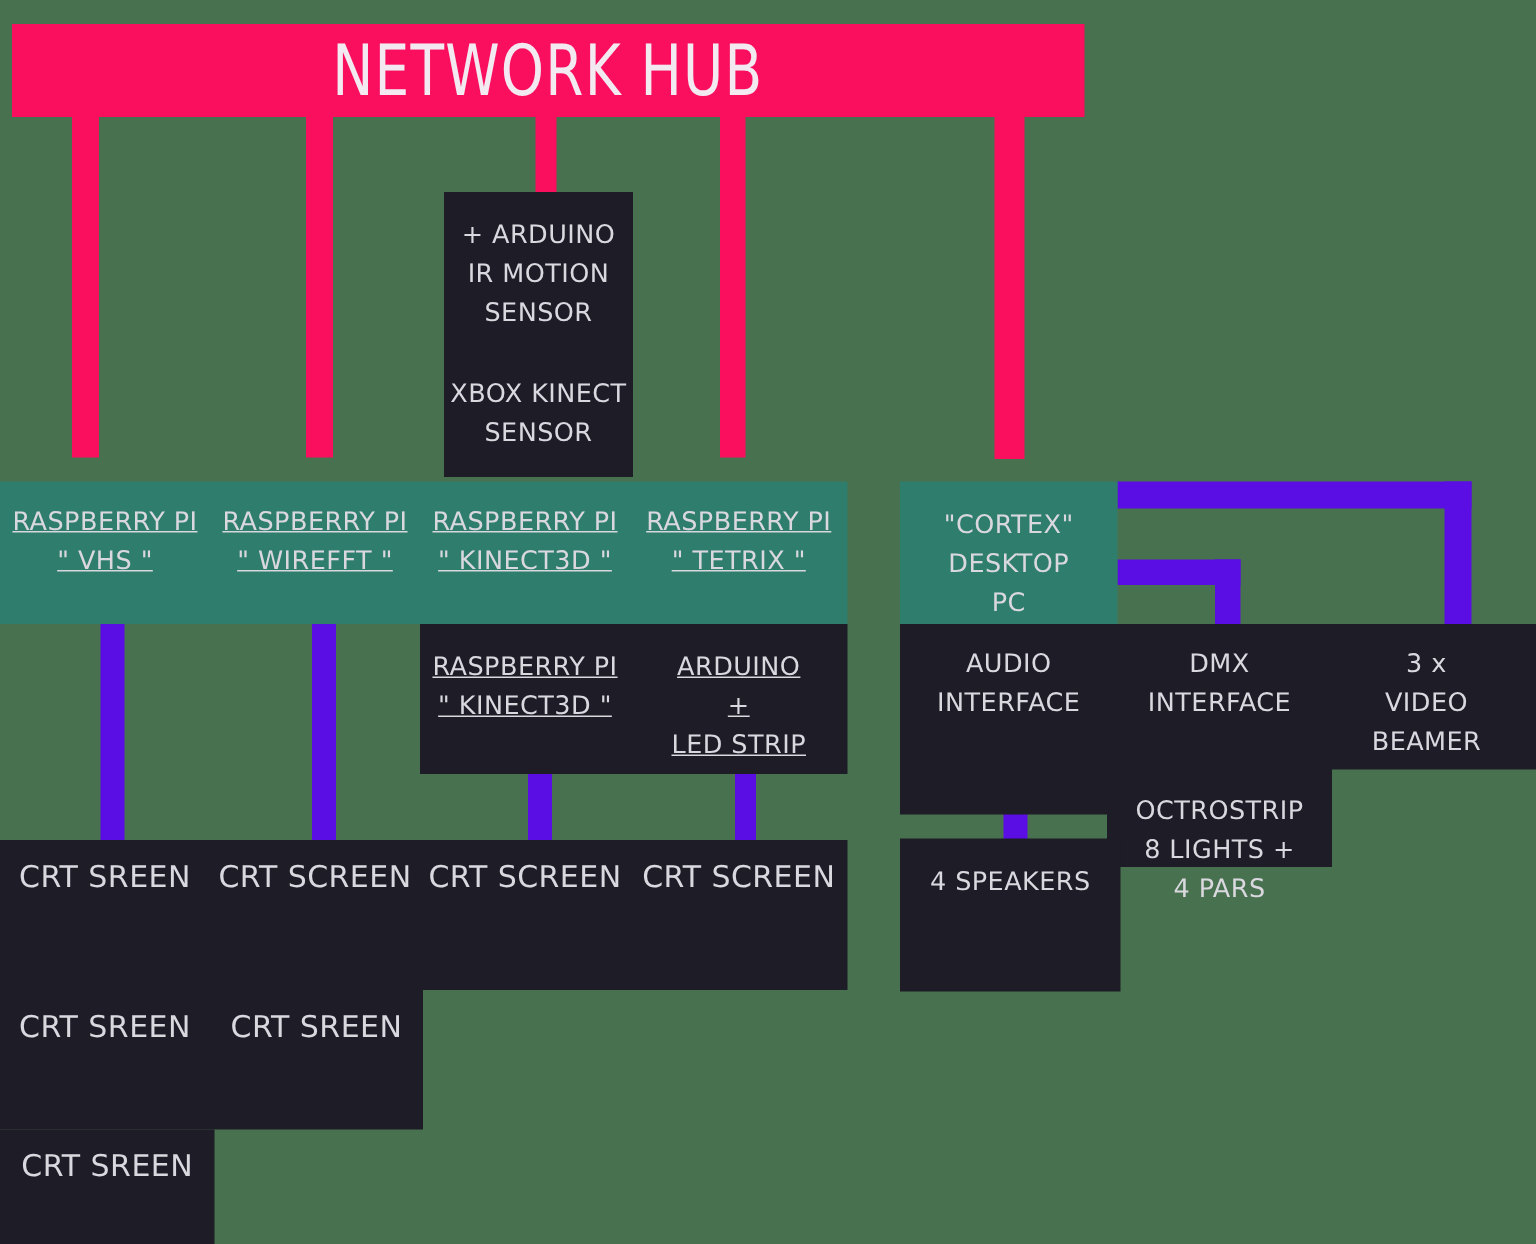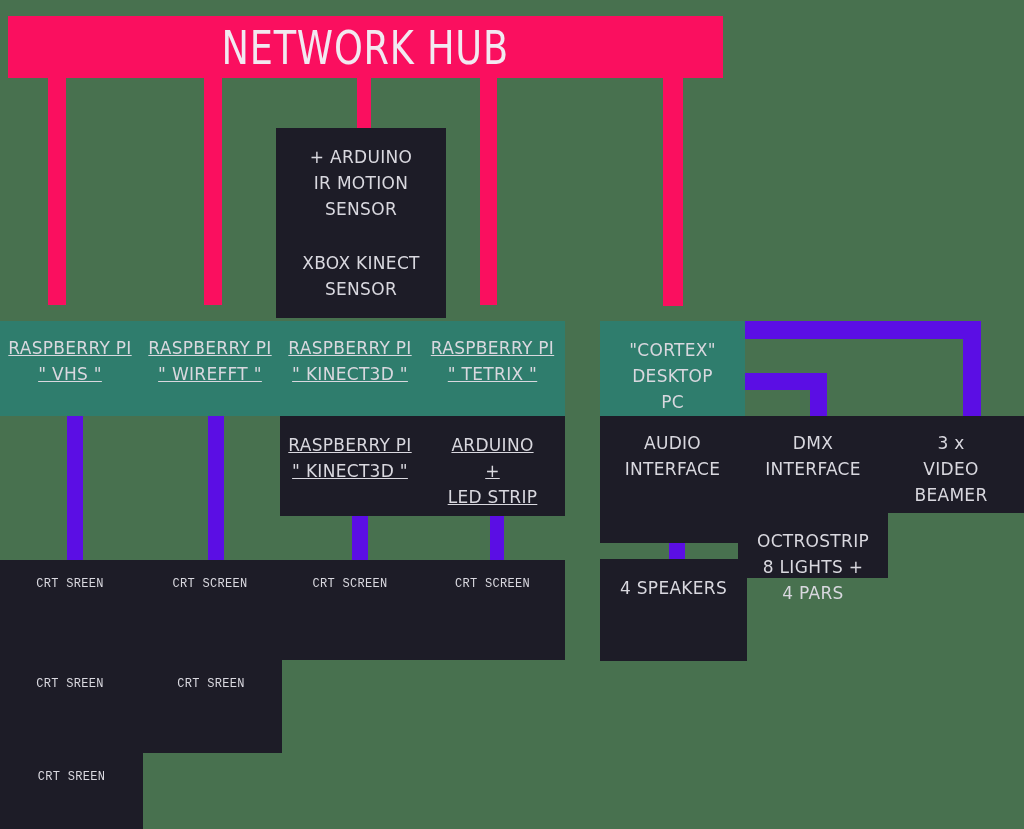--- a/index.html
+++ b/index.html
@@ -51,7 +51,7 @@
   <div class="pink-line" style="left:480px;top:62px;width:17px;height:227px"></div>
   <div class="pink-line" style="left:663px;top:62px;width:20px;height:228px"></div>
 
-  <div class="dark-box box-text" style="left:276px;top:112px;width:170px;height:190px">
+  <div class="dark-box box-text" style="left:296px;top:112px;width:126px;height:190px">
     <div class="sensor-p1">
       <div>+ ARDUINO</div>
       <div>IR MOTION</div>

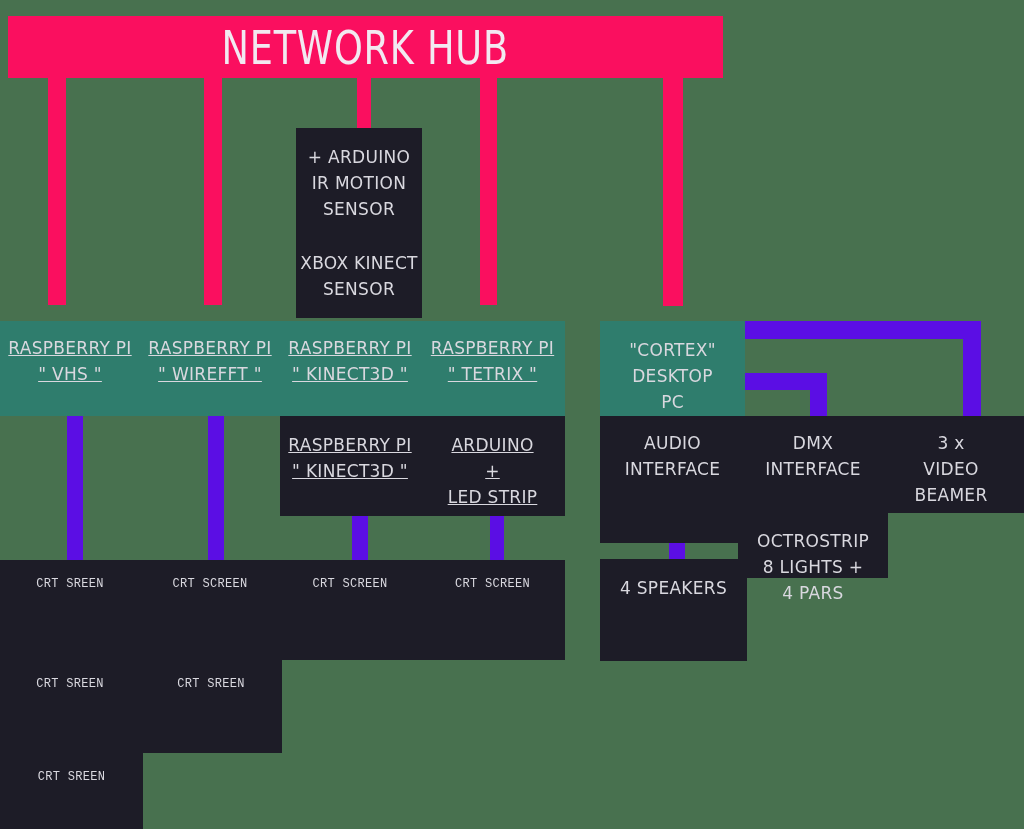--- a/index.html
+++ b/index.html
@@ -27,7 +27,7 @@
   .box-text{color:#D9D8DF;font-size:17px;line-height:26px;letter-spacing:.3px;text-align:center;}
   .cells{display:flex;height:100%;}
   .cell{padding-top:14px;text-decoration:underline;}
-  .crt-label{font-size:12px;line-height:24px;padding-top:12px;font-family:Liberation Mono, monospace;}
+  .crt-label{font-size:20px;line-height:24px;padding-top:12px;}
   
   .w140{width:140px;}.w142{width:142px;}.w145{width:145px;}.w143{width:143px;}
   

